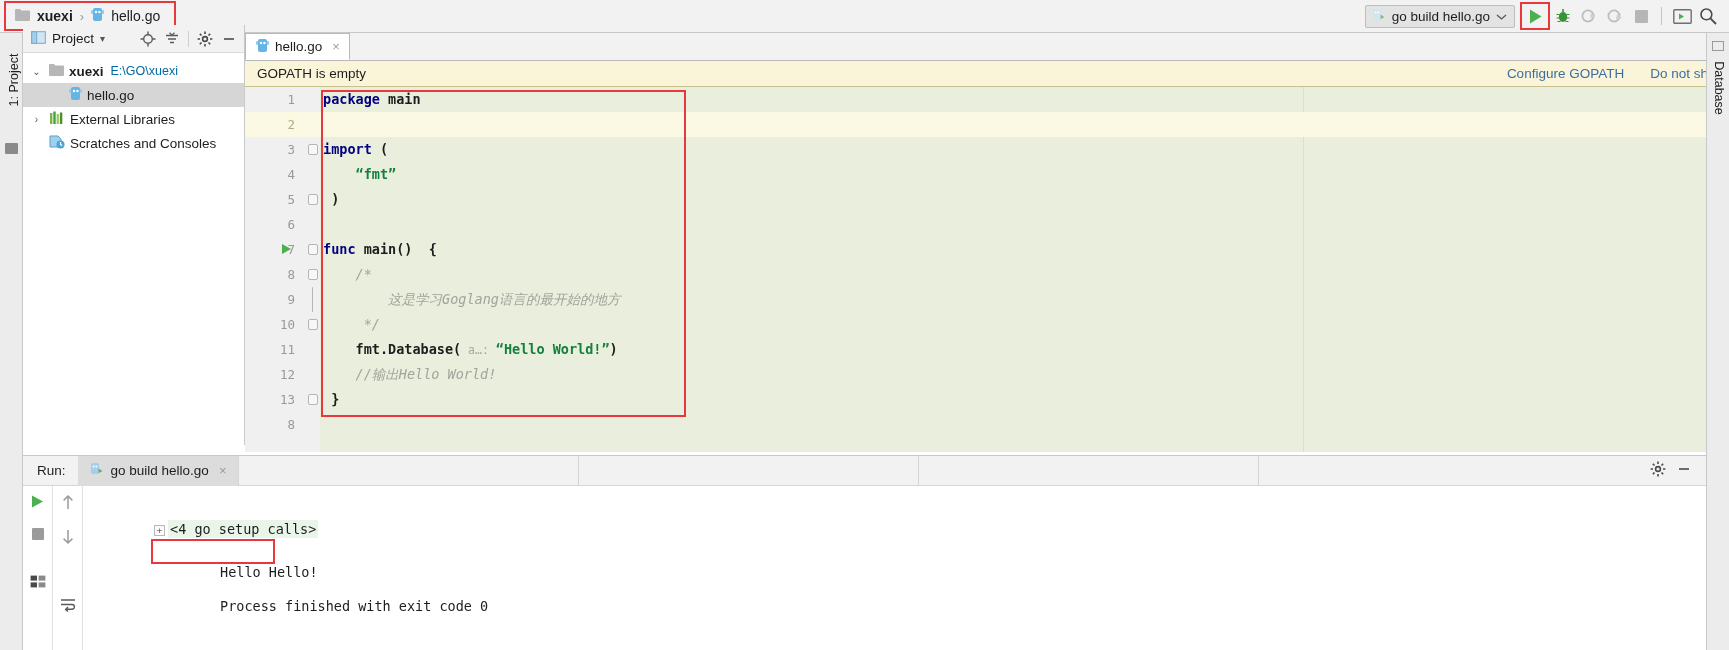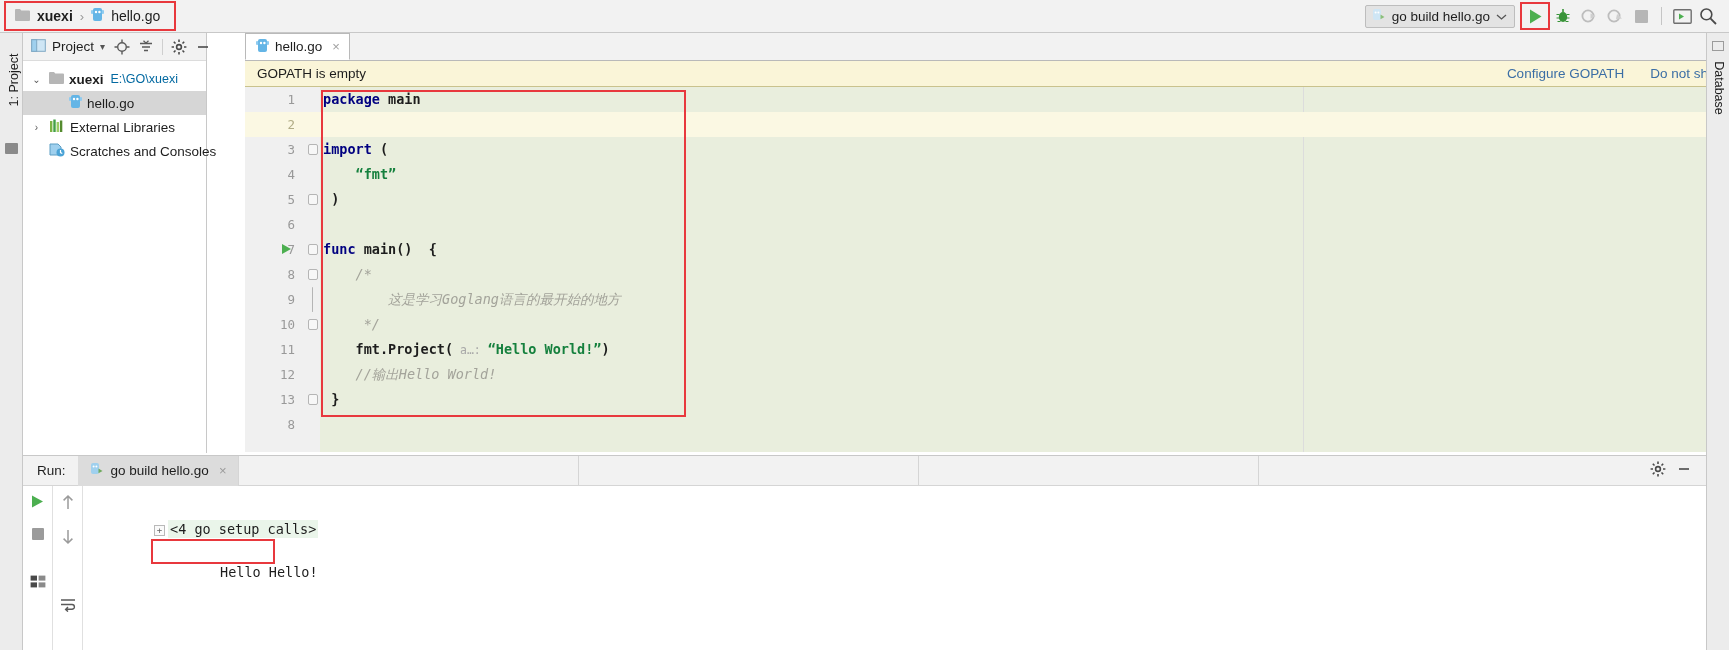--- a/index.html
+++ b/index.html
@@ -58,7 +58,7 @@
 
   
   #projectpanel {
-    position: absolute; left: 23px; top: 33px; width: 184px; height: 420px;
+    position: absolute; left: 23px; top: 25px; width: 222px; height: 420px;
     background: #ffffff; border-right: 1px solid #c8c8c8;
   }
   .proj-header {

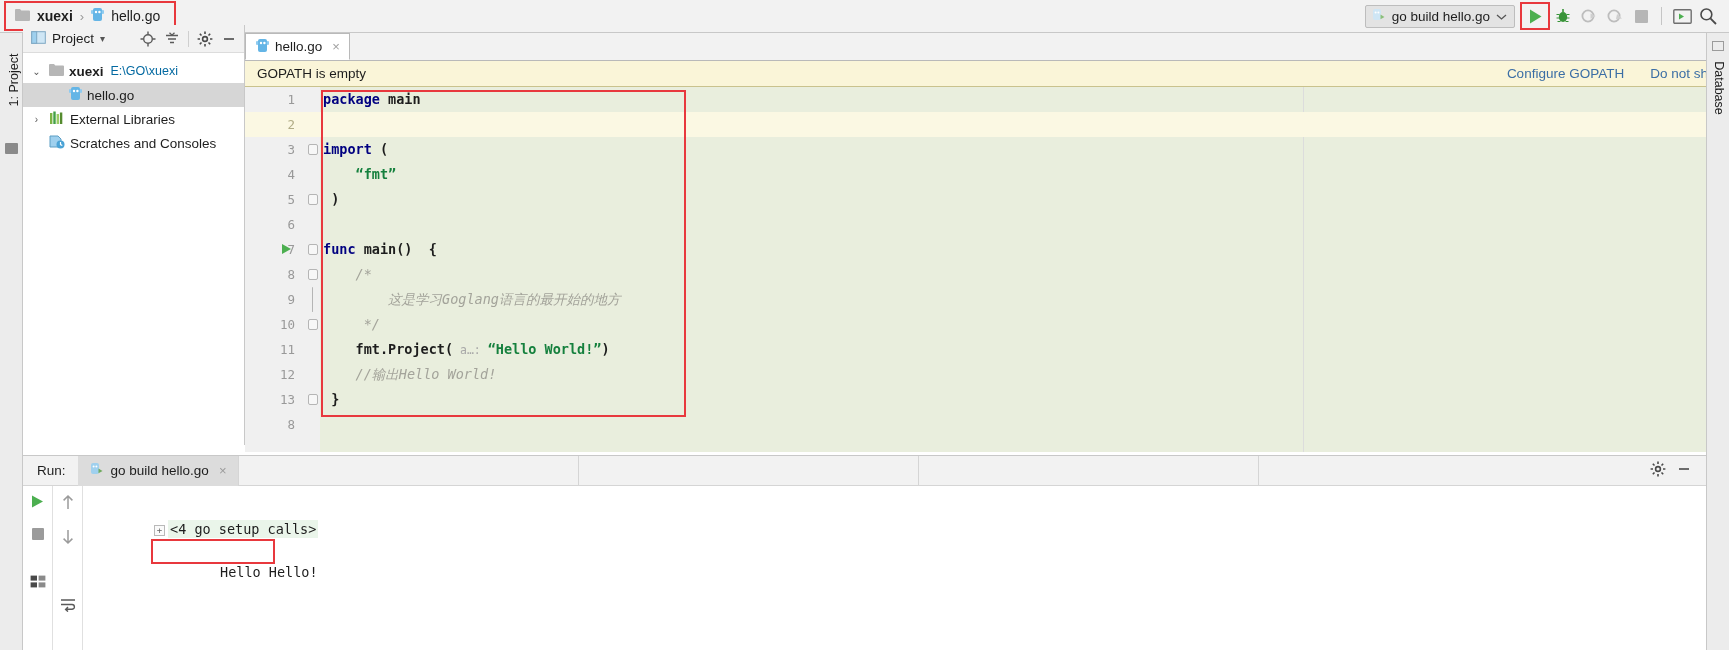--- a/index.html
+++ b/index.html
@@ -423,7 +423,7 @@
         </div>
         <div class="cline">
           <span class="lnum">11</span>
-          <span class="ctext"><span class="plain">    fmt.Project(</span><span class="hint"> a…: </span><span class="str">“Hello World!”</span><span class="plain">)</span></span>
+          <span class="ctext"><span class="plain">    fmt.Database(</span><span class="hint"> a…: </span><span class="str">“Hello World!”</span><span class="plain">)</span></span>
         </div>
         <div class="cline">
           <span class="lnum">12</span>

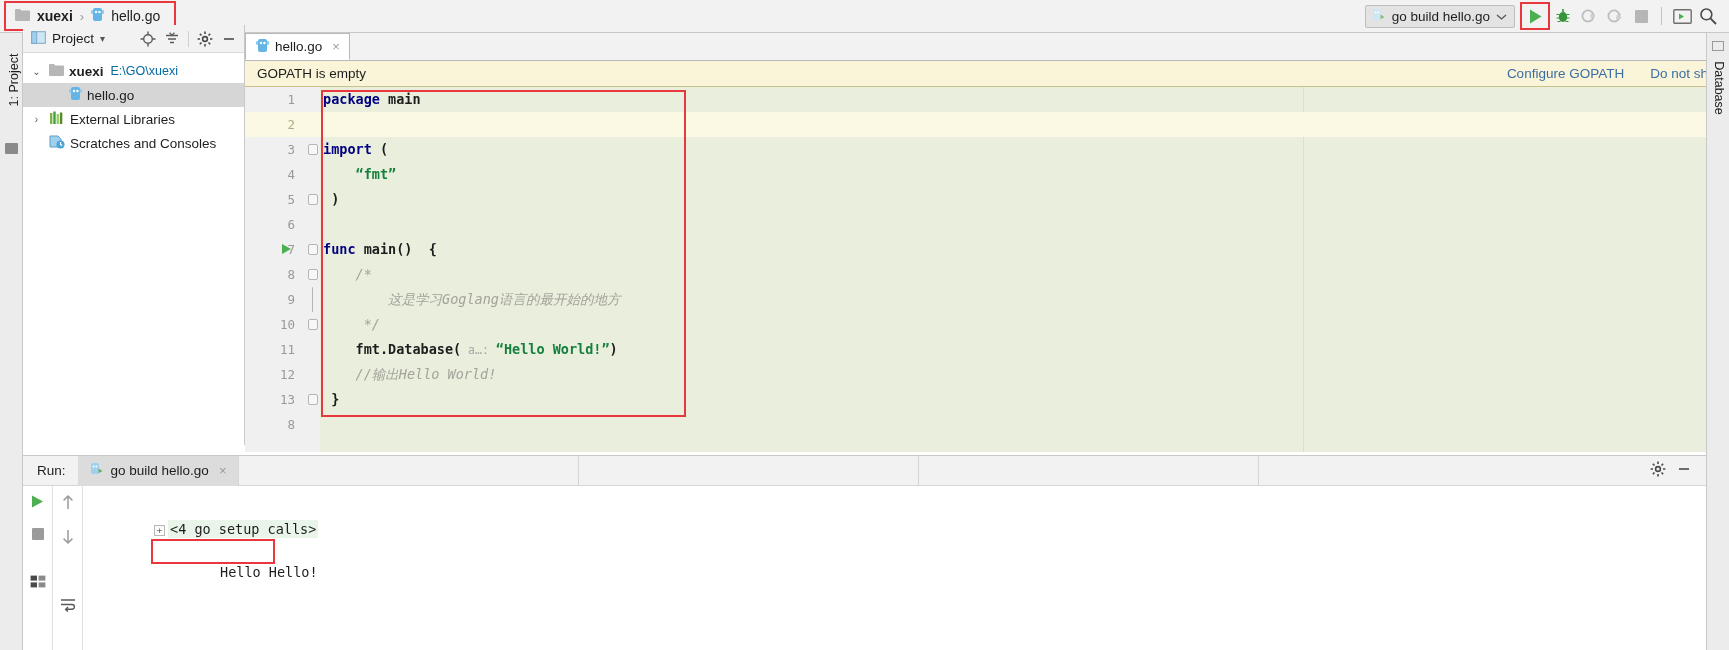--- a/index.html
+++ b/index.html
@@ -534,6 +534,9 @@
         <span>Hello Hello!</span>
       </div>
       <div class="redbox-hello"></div>
+      <div class="cons-line" style="margin-top:52px;margin-left:66px;">
+        <span>Process finished with exit code 0</span>
+      </div>
     </div>
   </div>
 </div>

